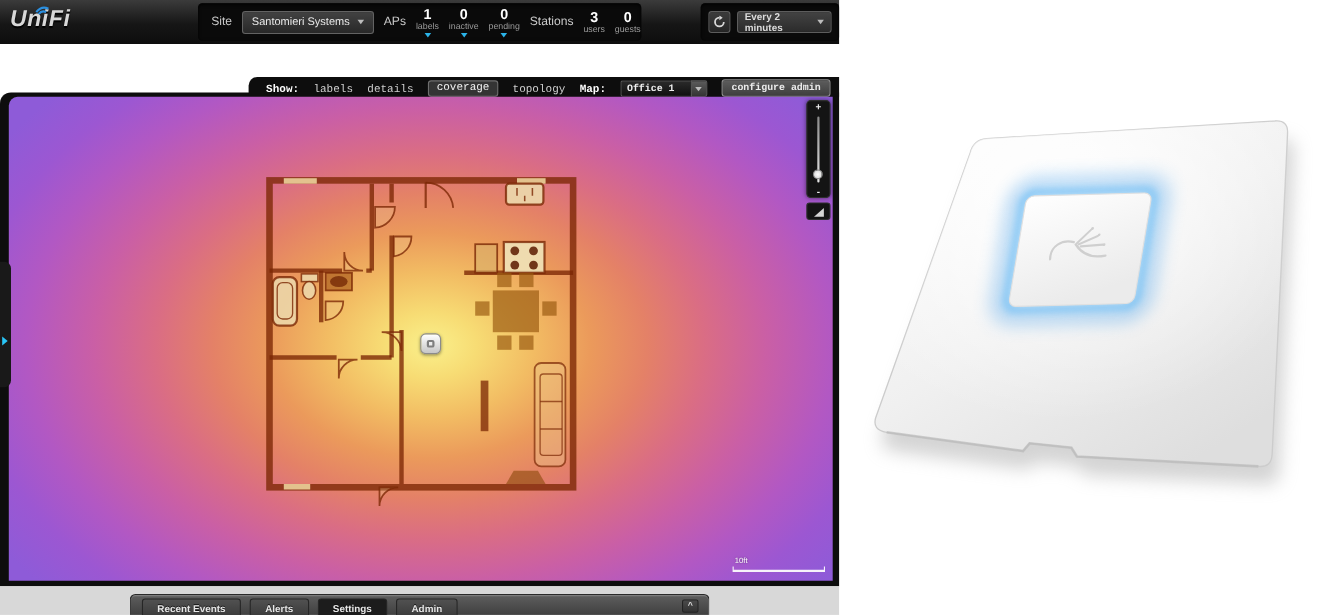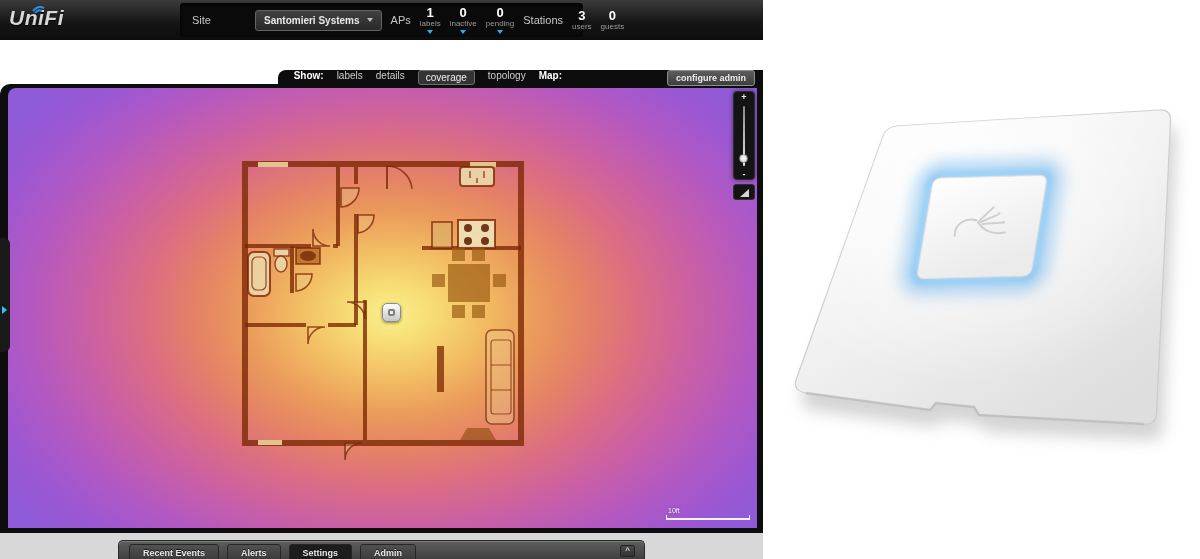--- a/index.html
+++ b/index.html
@@ -22,8 +22,8 @@
   .nav-label { font-size:11px; color:#c9c9c9; }
   .dd-btn { display:flex; align-items:center; gap:7px;
     background:linear-gradient(#424242,#282828); border:1px solid #636363;
-    border-radius:3px; padding:4px 8px; font-size:10px; font-weight:bold;
-    color:#e9e9e9; cursor:pointer; white-space:nowrap;margin-left:35px; }
+    border-radius:3px; padding:4px 8px; font-size:10px; font-weight:normal;
+    color:#e9e9e9; cursor:pointer; white-space:nowrap; }
   .tri-down { width:0; height:0; border-left:3px solid transparent;
     border-right:3px solid transparent; border-top:4px solid #bdbdbd; }
   .stat { width:40px; text-align:center; line-height:1; }

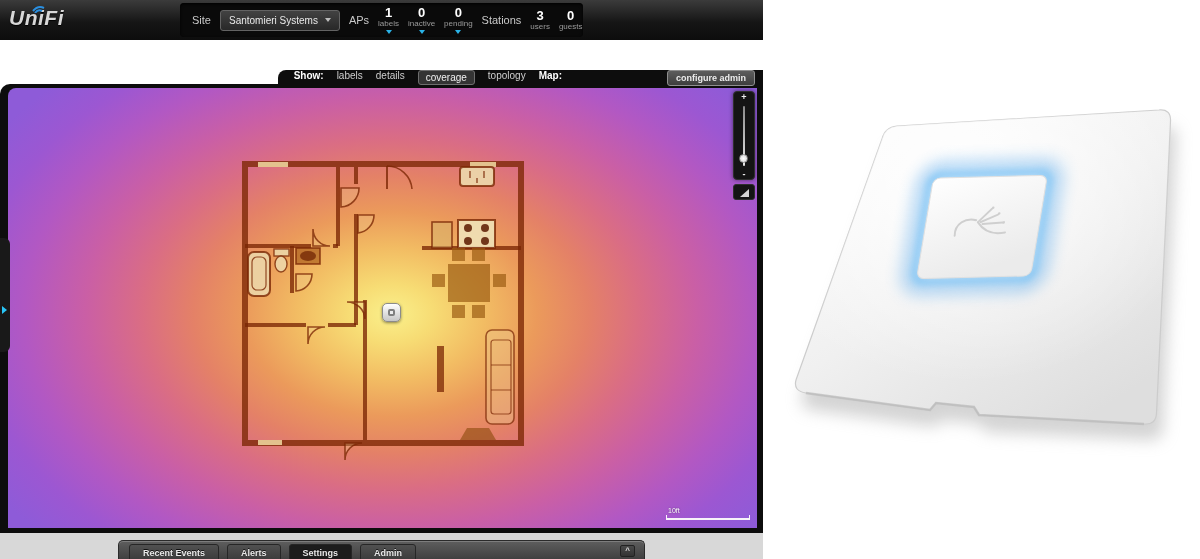--- a/index.html
+++ b/index.html
@@ -185,6 +185,18 @@
       </div>
     </div>
 
+    <div id="refresh-panel" class="nav-panel">
+      <div id="refresh-btn">
+        <svg width="12" height="12" viewBox="0 0 12 12">
+          <path d="M10,6 A4,4 0 1 1 6,2" fill="none" stroke="#d8d8d8" stroke-width="1.6"></path>
+          <polygon points="6,0 6,4.4 9,2.2" fill="#d8d8d8"></polygon>
+        </svg>
+      </div>
+      <div id="interval-dd">
+        <span>Every 2 minutes</span>
+        <span class="tri-down"></span>
+      </div>
+    </div>
   </div>
 
 

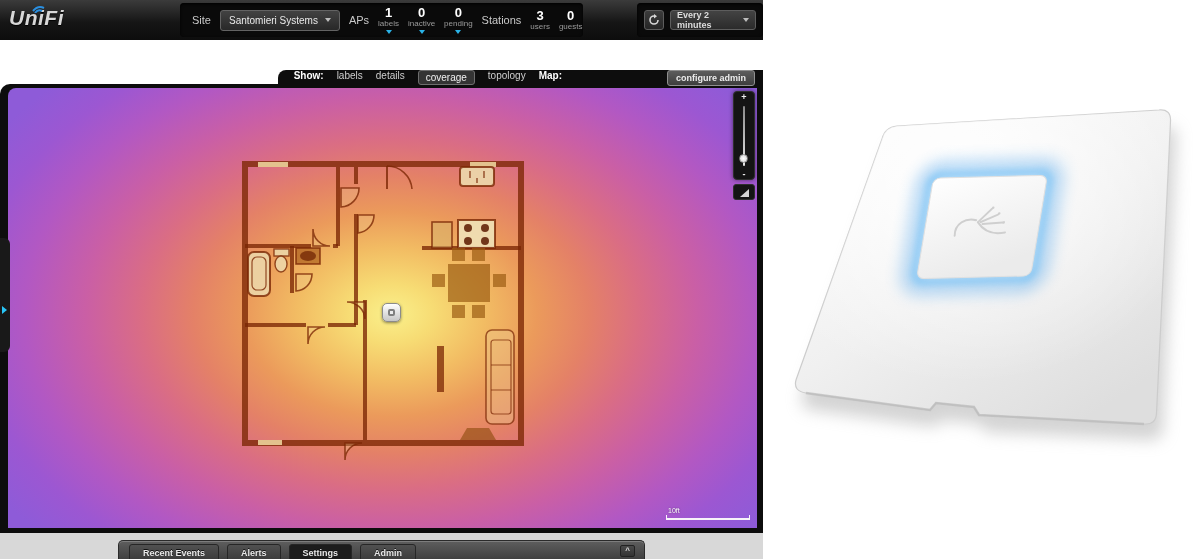--- a/index.html
+++ b/index.html
@@ -57,8 +57,8 @@
   #map-outer { position:absolute; left:0; top:84px; width:763px; height:449px;
     background:#0d0d0d; border-radius:10px 0 0 0; }
   #toolbar { position:absolute; right:0; top:70px; height:18px; background:#0d0d0d;
-    border-radius:8px 0 0 0; display:flex; align-items:flex-start; gap:13px;
-    padding:0 8px 0 16px; }
+    border-radius:8px 0 0 0; display:flex; align-items:flex-end; gap:13px;
+    padding:0 8px 0 16px;font-family:Liberation Mono, monospace; }
   #toolbar .tlabel { font-size:10px; font-weight:bold; color:#fff; }
   .topt { font-size:10px; color:#cfcfcf; cursor:pointer; }
   .topt.selected { background:#343434; border:1px solid #6e6e6e; border-radius:3px;

